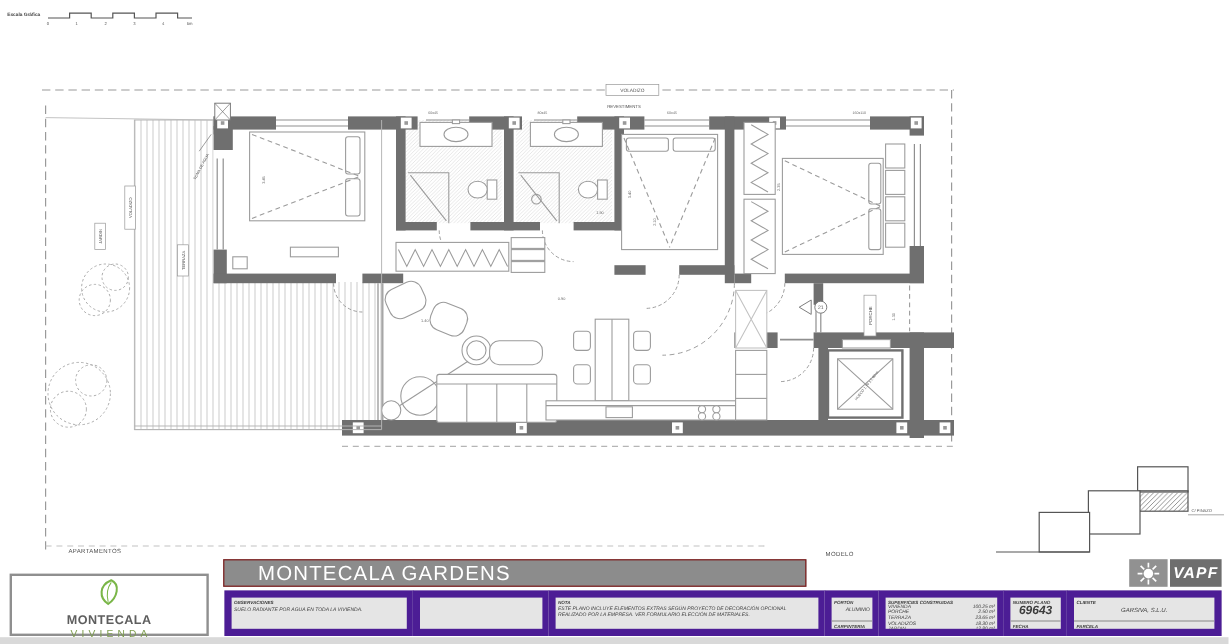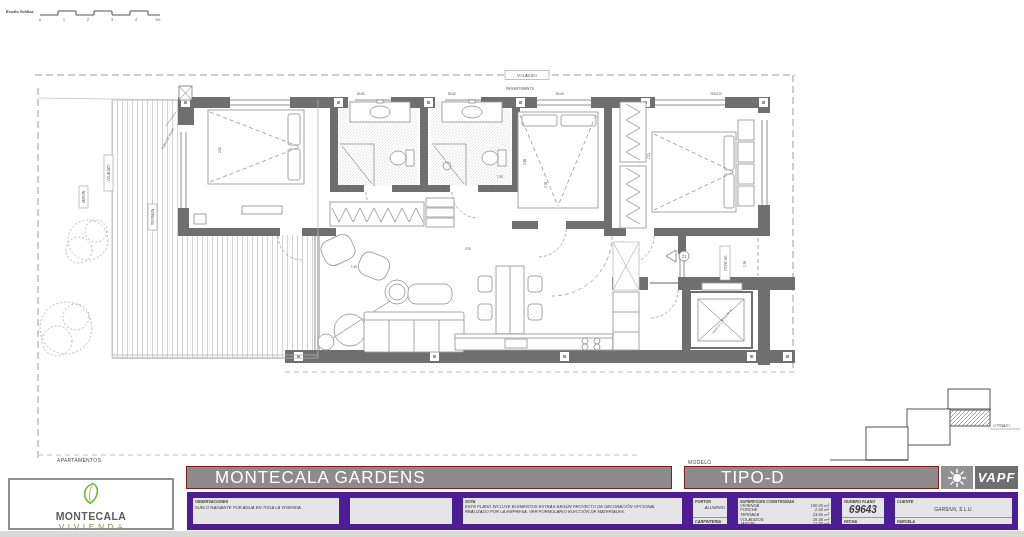--- a/index.html
+++ b/index.html
@@ -348,9 +348,6 @@
 
   <div class="abs small-label" style="left:688px;top:459px;">MODELO</div>
 
-  <div class="abs graybar" style="left:684px;top:466px;width:255px;height:23px;padding-left:36px;">
-    <span class="t">TIPO-D</span>
-  </div>
 
   <div class="abs vapf-sun" style="left:941px;top:466px;width:32px;height:23px;">
     <svg width="20" height="20" viewBox="0 0 20 20">

